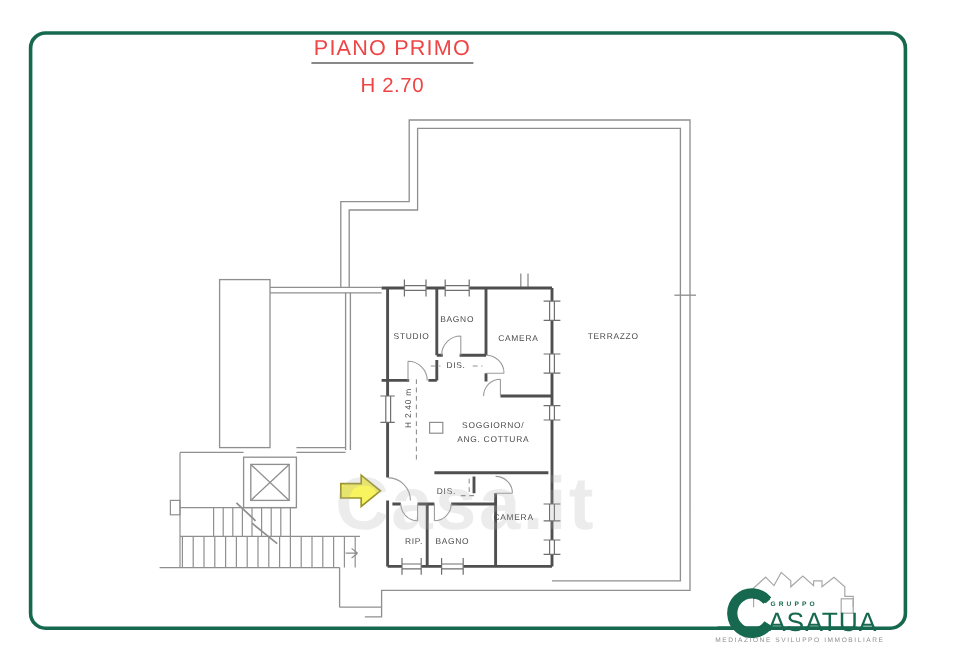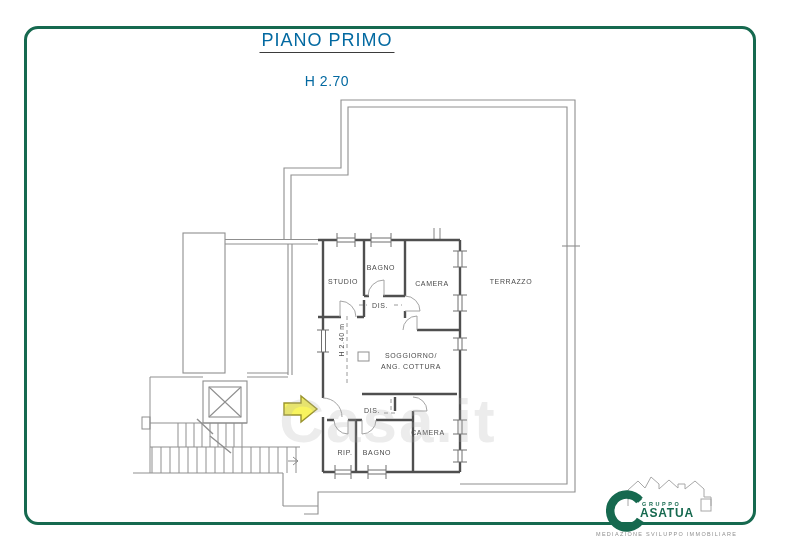--- a/index.html
+++ b/index.html
@@ -8,7 +8,7 @@
   .page-border{position:absolute;left:24px;top:26px;width:726px;height:493px;
                border:3px solid #16694f;border-radius:14px;}
   .header{position:absolute;left:327px;top:30px;transform:translateX(-50%);
-          text-align:center;color:#0369a1;z-index:4;}
+          text-align:center;color:#ef4444;z-index:4;}
   .header .title{display:inline-block;font-size:18px;letter-spacing:1px;
                  border-bottom:1.5px solid #3b3b3b;padding:0 2px 1px 2px;}
   .header .subtitle{font-size:14px;margin-top:20px;letter-spacing:0.5px;}

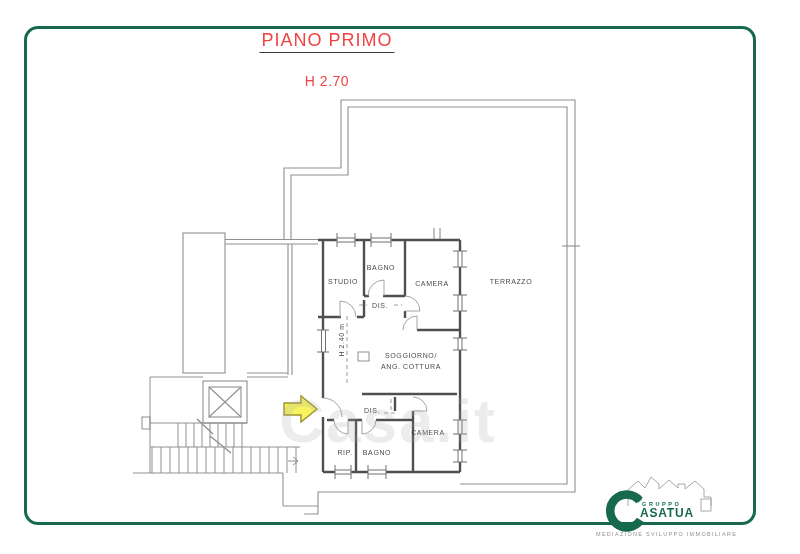--- a/index.html
+++ b/index.html
@@ -11,7 +11,7 @@
           text-align:center;color:#ef4444;z-index:4;}
   .header .title{display:inline-block;font-size:18px;letter-spacing:1px;
                  border-bottom:1.5px solid #3b3b3b;padding:0 2px 1px 2px;}
-  .header .subtitle{font-size:14px;margin-top:20px;letter-spacing:0.5px;}
+  .header .subtitle{font-size:17px;margin-top:9px;letter-spacing:0.5px;}
   svg.plan{position:absolute;left:0;top:0;z-index:1;}
   .lbl{position:absolute;font-size:7px;color:#4a4a4a;letter-spacing:0.6px;
        transform:translate(-50%,-50%);white-space:nowrap;z-index:2;text-align:center;}

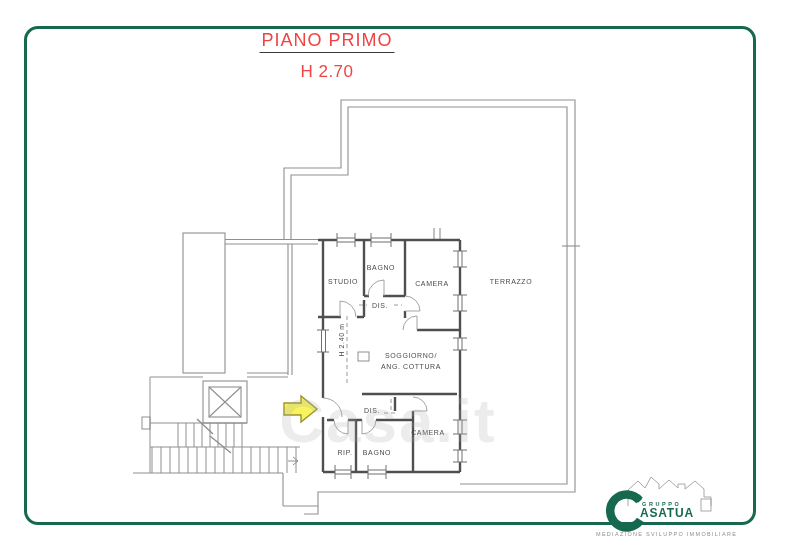--- a/index.html
+++ b/index.html
@@ -24,7 +24,7 @@
   .logo{position:absolute;left:590px;top:470px;width:170px;height:75px;z-index:5;}
   .logo .group-word{position:absolute;left:52px;top:31px;font-size:5.5px;
                     letter-spacing:2.6px;color:#16694f;font-weight:bold;}
-  .logo .brand-word{position:absolute;left:50px;top:36px;font-size:12px;font-weight:bold;
+  .logo .brand-word{position:absolute;left:50px;top:36px;font-size:22px;font-weight:normal;
                     letter-spacing:0.8px;color:#16694f;}
   .logo .underline{position:absolute;left:8px;top:52px;width:116px;height:3px;background:#16694f;}
   .logo .tagline{position:absolute;left:6px;top:61px;font-size:5.5px;letter-spacing:1.3px;

